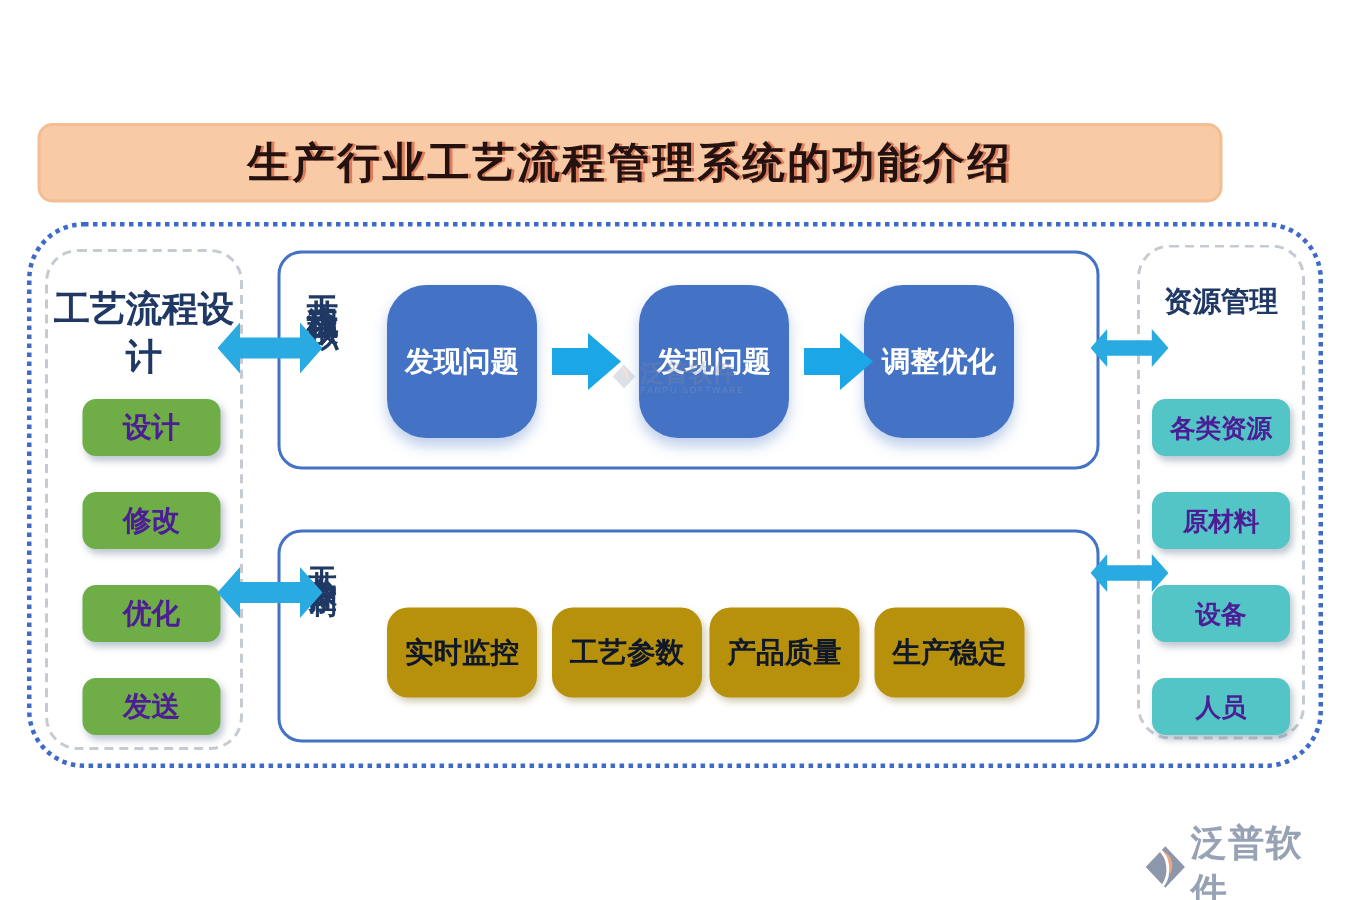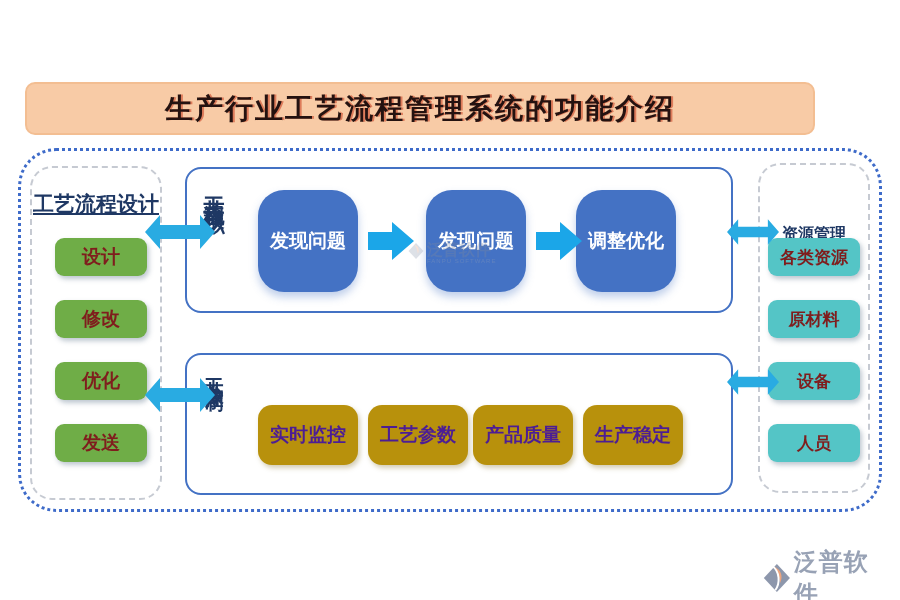--- a/index.html
+++ b/index.html
@@ -24,7 +24,7 @@
   .right-panel{left:758px;top:163px;width:112px;height:330px;}
   .panel-header{position:absolute;width:100%;text-align:center;font-weight:bold;
     color:#1F3864;}
-  .left-panel .panel-header{top:22px;font-size:21px;letter-spacing:0px;text-decoration:underline;}
+  .left-panel .panel-header{top:22px;font-size:24px;letter-spacing:0px;}
   .right-panel .panel-header{top:23px;font-size:16px;margin-top:36px;}
 
   .pill{position:absolute;display:flex;align-items:center;justify-content:center;

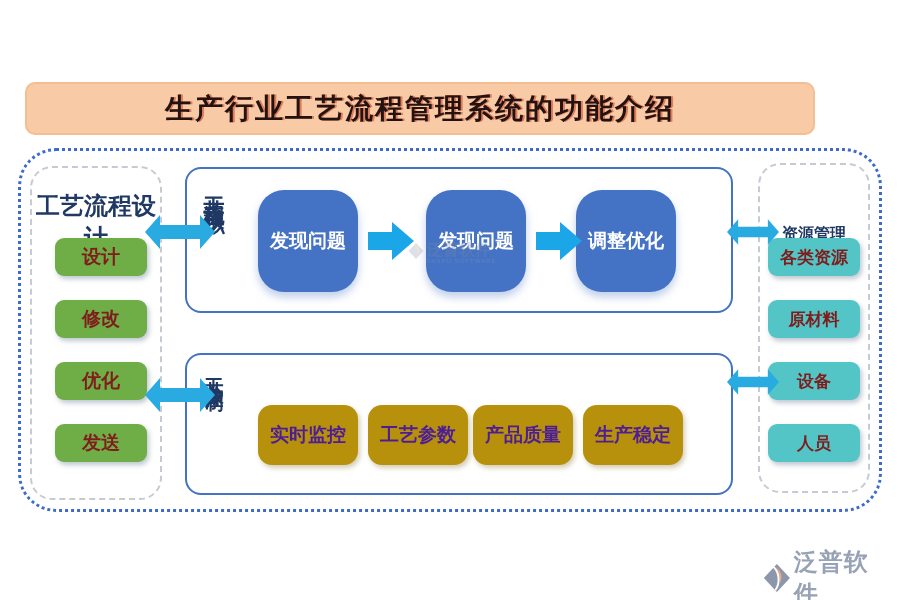--- a/index.html
+++ b/index.html
@@ -25,7 +25,7 @@
   .panel-header{position:absolute;width:100%;text-align:center;font-weight:bold;
     color:#1F3864;}
   .left-panel .panel-header{top:22px;font-size:24px;letter-spacing:0px;}
-  .right-panel .panel-header{top:23px;font-size:16px;margin-top:36px;}
+  .right-panel .panel-header{top:23px;font-size:19px;}
 
   .pill{position:absolute;display:flex;align-items:center;justify-content:center;
     color:#7f1d1d;font-weight:bold;border-radius:9px;

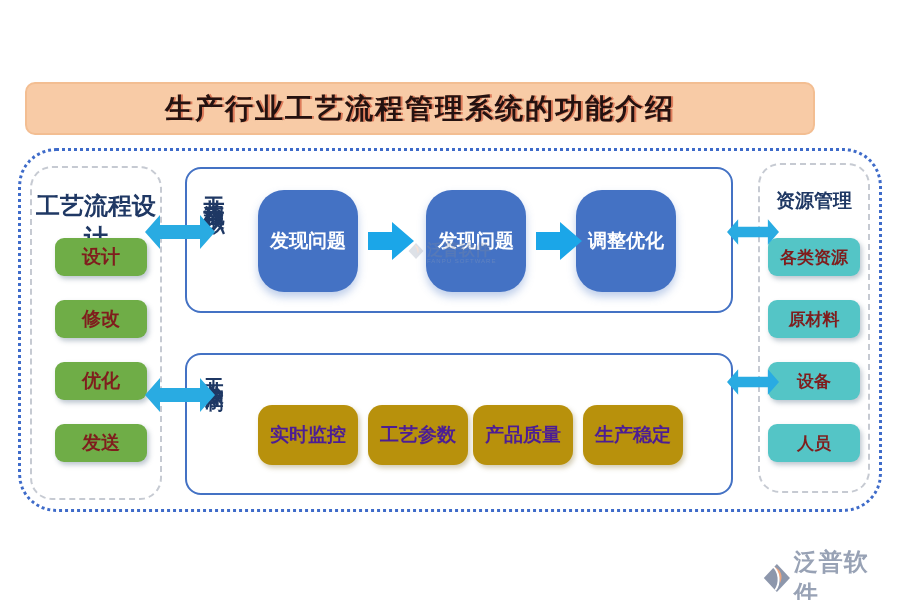--- a/index.html
+++ b/index.html
@@ -28,8 +28,8 @@
   .right-panel .panel-header{top:23px;font-size:19px;}
 
   .pill{position:absolute;display:flex;align-items:center;justify-content:center;
-    color:#7f1d1d;font-weight:bold;border-radius:9px;
-    box-shadow:2px 3px 5px rgba(110,130,150,.45);}
+    color:#4c1d95;font-weight:bold;border-radius:9px;
+    box-shadow:2px 3px 5px rgba(110,130,150,.45);margin-top:28px;}
   .green{background:#6FAD47;}
   .teal{background:#54C5C6;}
   .left-pill{left:55px;width:92px;height:38px;font-size:19px;}

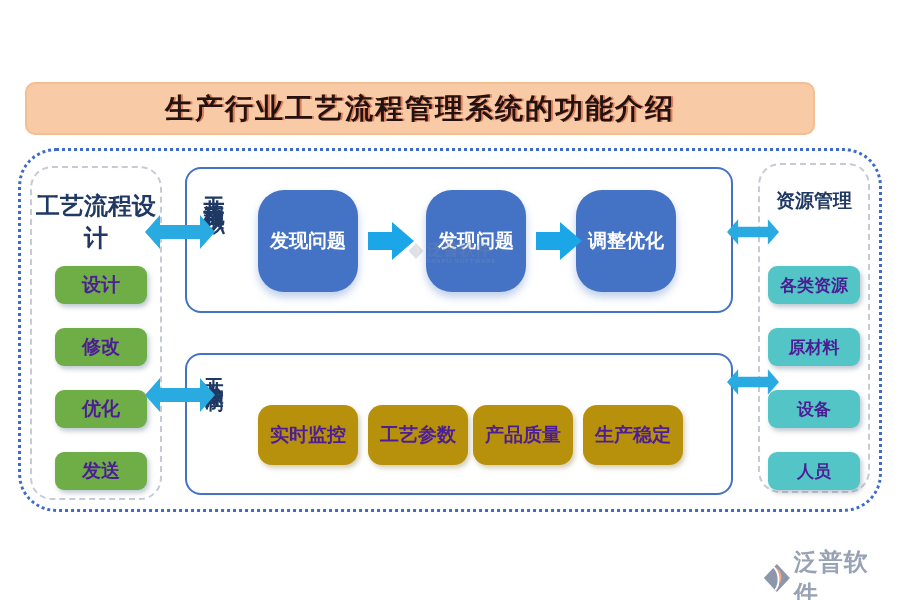--- a/index.html
+++ b/index.html
@@ -51,7 +51,7 @@
 
   .gold-btn{position:absolute;top:405px;width:100px;height:60px;background:#B8910C;
     border-radius:14px;display:flex;align-items:center;justify-content:center;
-    color:#4c1d95;font-weight:bold;font-size:19px;box-shadow:2px 3px 5px rgba(130,110,40,.35);}
+    color:#0f172a;font-weight:bold;font-size:19px;box-shadow:2px 3px 5px rgba(130,110,40,.35);}
 
   .chevron{position:absolute;top:222px;}
   .dbl-arrow{position:absolute;}

